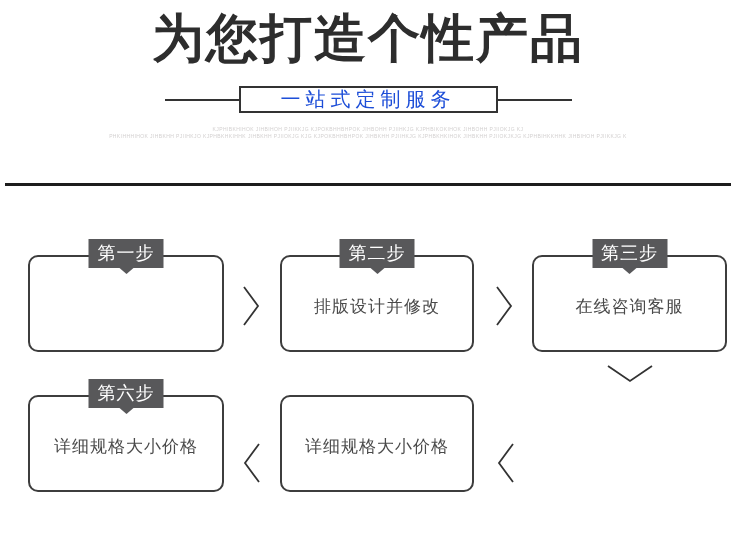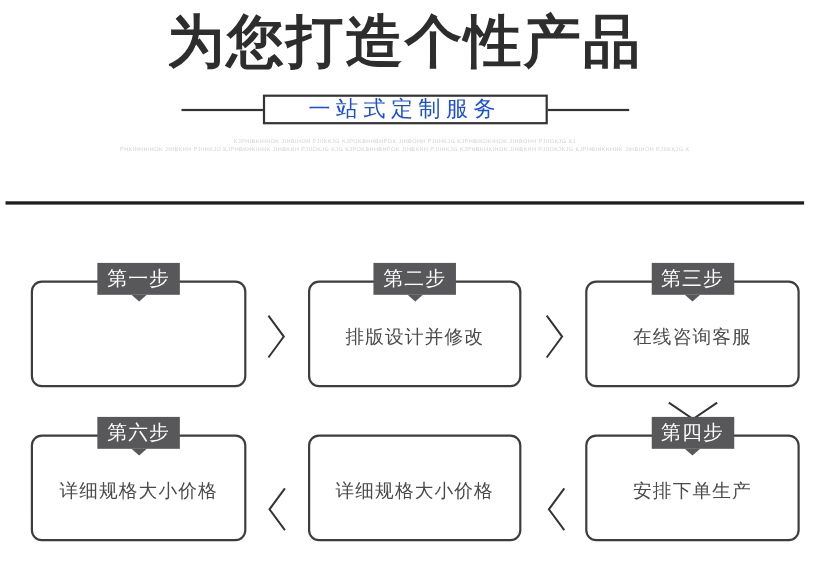--- a/index.html
+++ b/index.html
@@ -133,10 +133,6 @@
     <polyline points="1,1 23,16 45,1"></polyline>
   </svg>
 
-  <div class="step row-2 col-c">
-    <div class="badge">第四步</div>
-    <div class="step-text">安排下单生产</div>
-  </div>
 
   <svg class="arrow al1" width="17" height="40" viewBox="0 0 17 40">
     <polyline points="16,1 2,20 16,39"></polyline>

